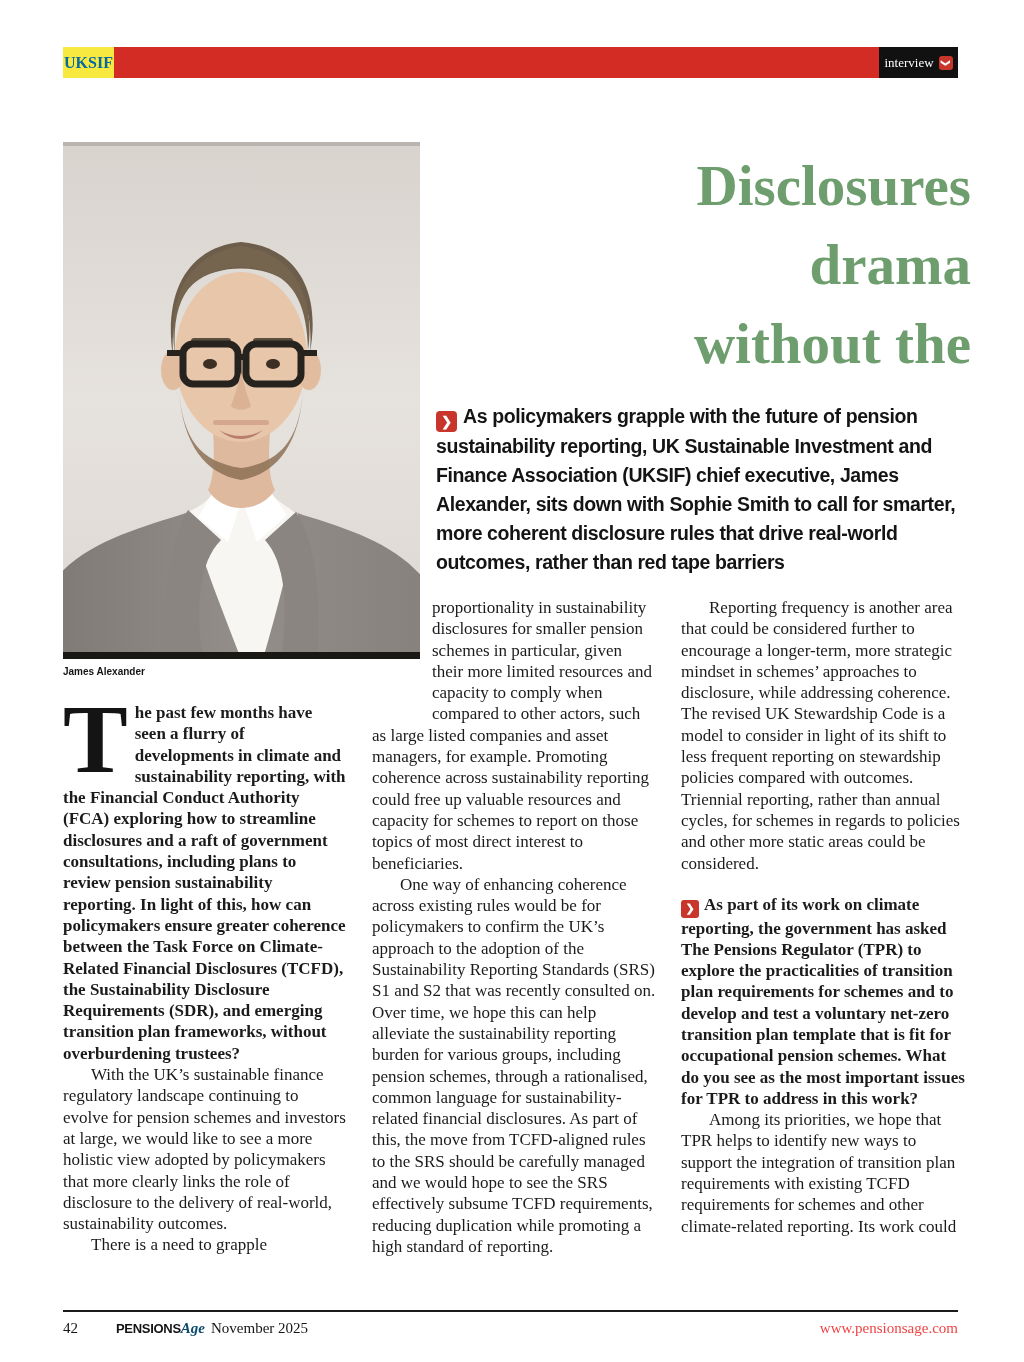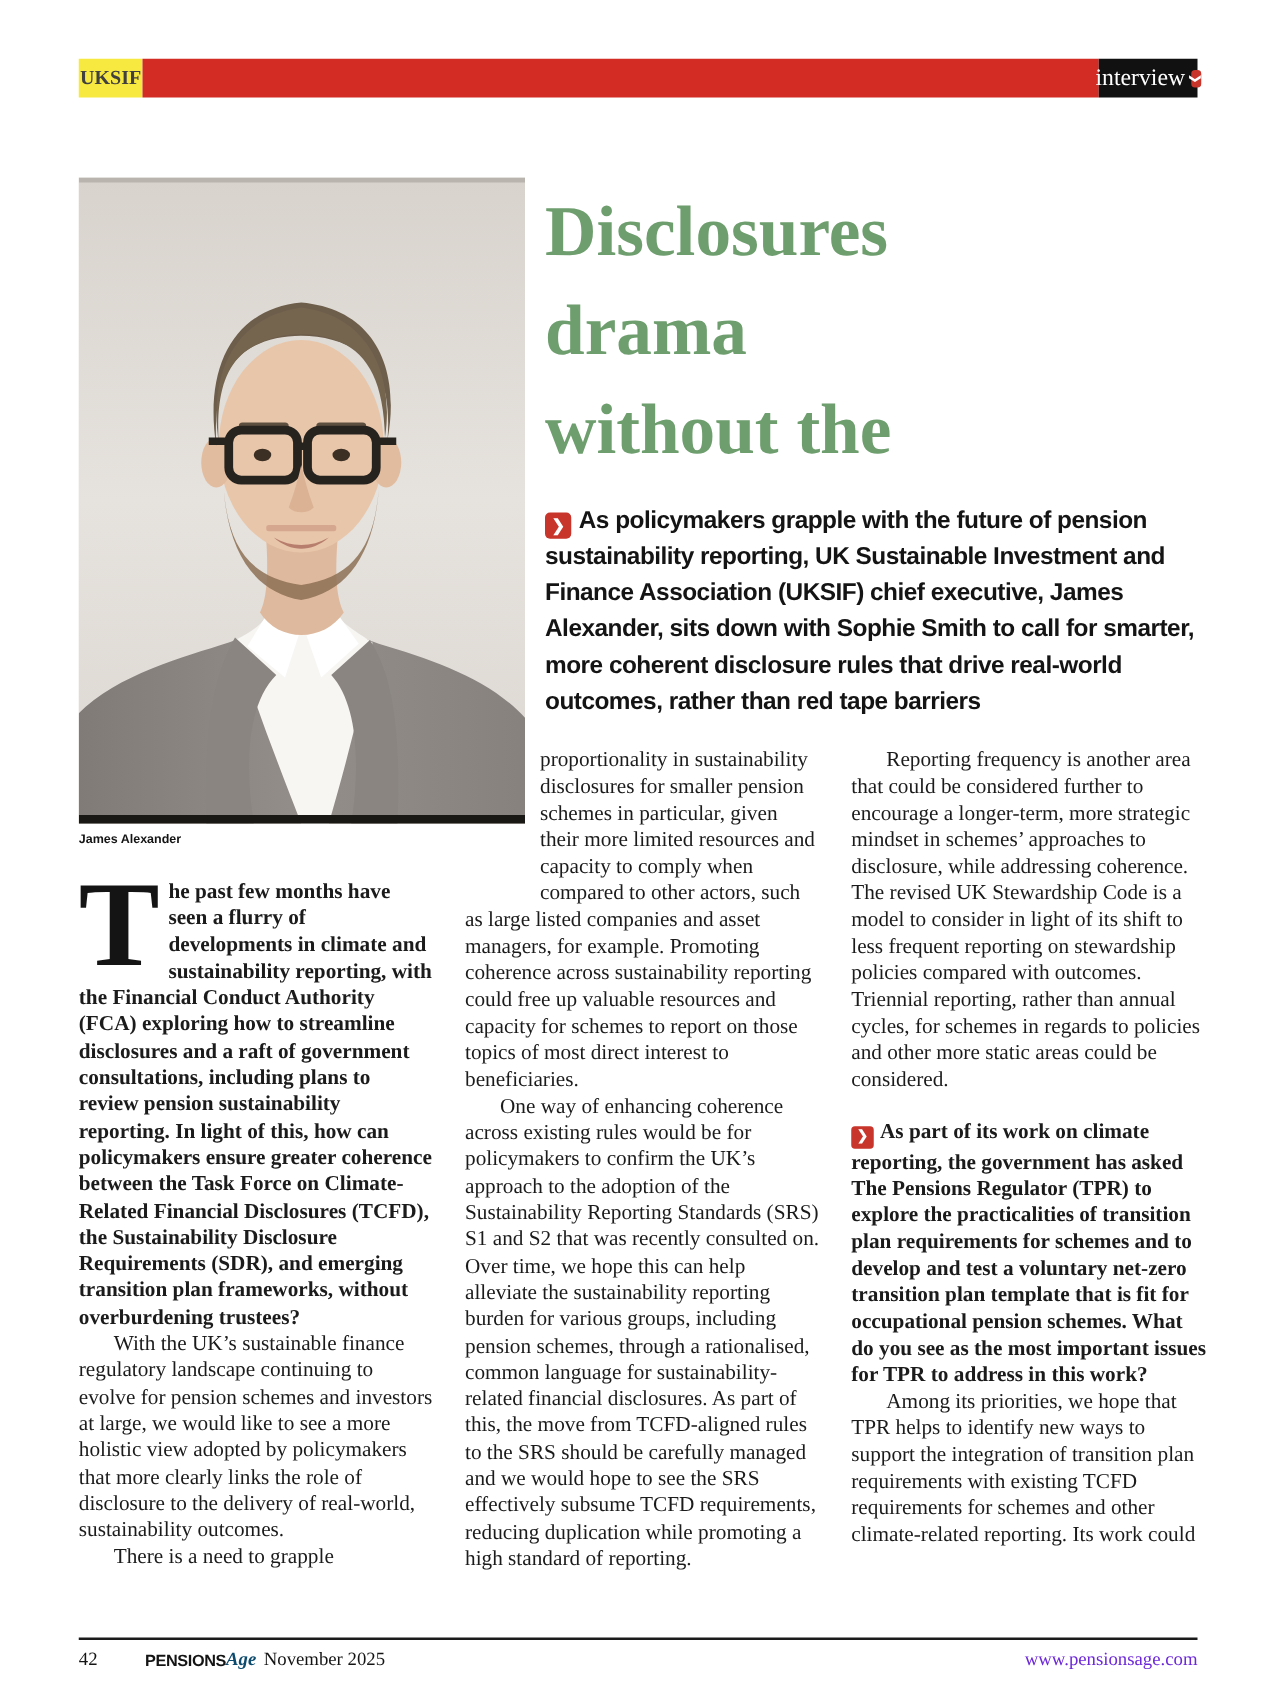--- a/index.html
+++ b/index.html
@@ -10,7 +10,7 @@
   
   .band { left:63px; top:47px; width:895px; height:31px; display:flex; }
   .kicker { width:51px; height:31px; background:#f7e93f; display:flex; align-items:center; justify-content:center;
-            font-family:"Liberation Serif", serif; font-weight:bold; font-size:16px; color:#404040; }
+            font-family:"Liberation Serif", serif; font-weight:bold; font-size:16px; color:#0369a1; }
   .bandbar { flex:1; background:#d22c25; }
   .sectab { width:79px; height:31px; background:#111111; display:flex; align-items:center; justify-content:center; gap:5px; }
   .sectab .lbl { color:#ffffff; font-family:"Liberation Serif", serif; font-size:19px; }

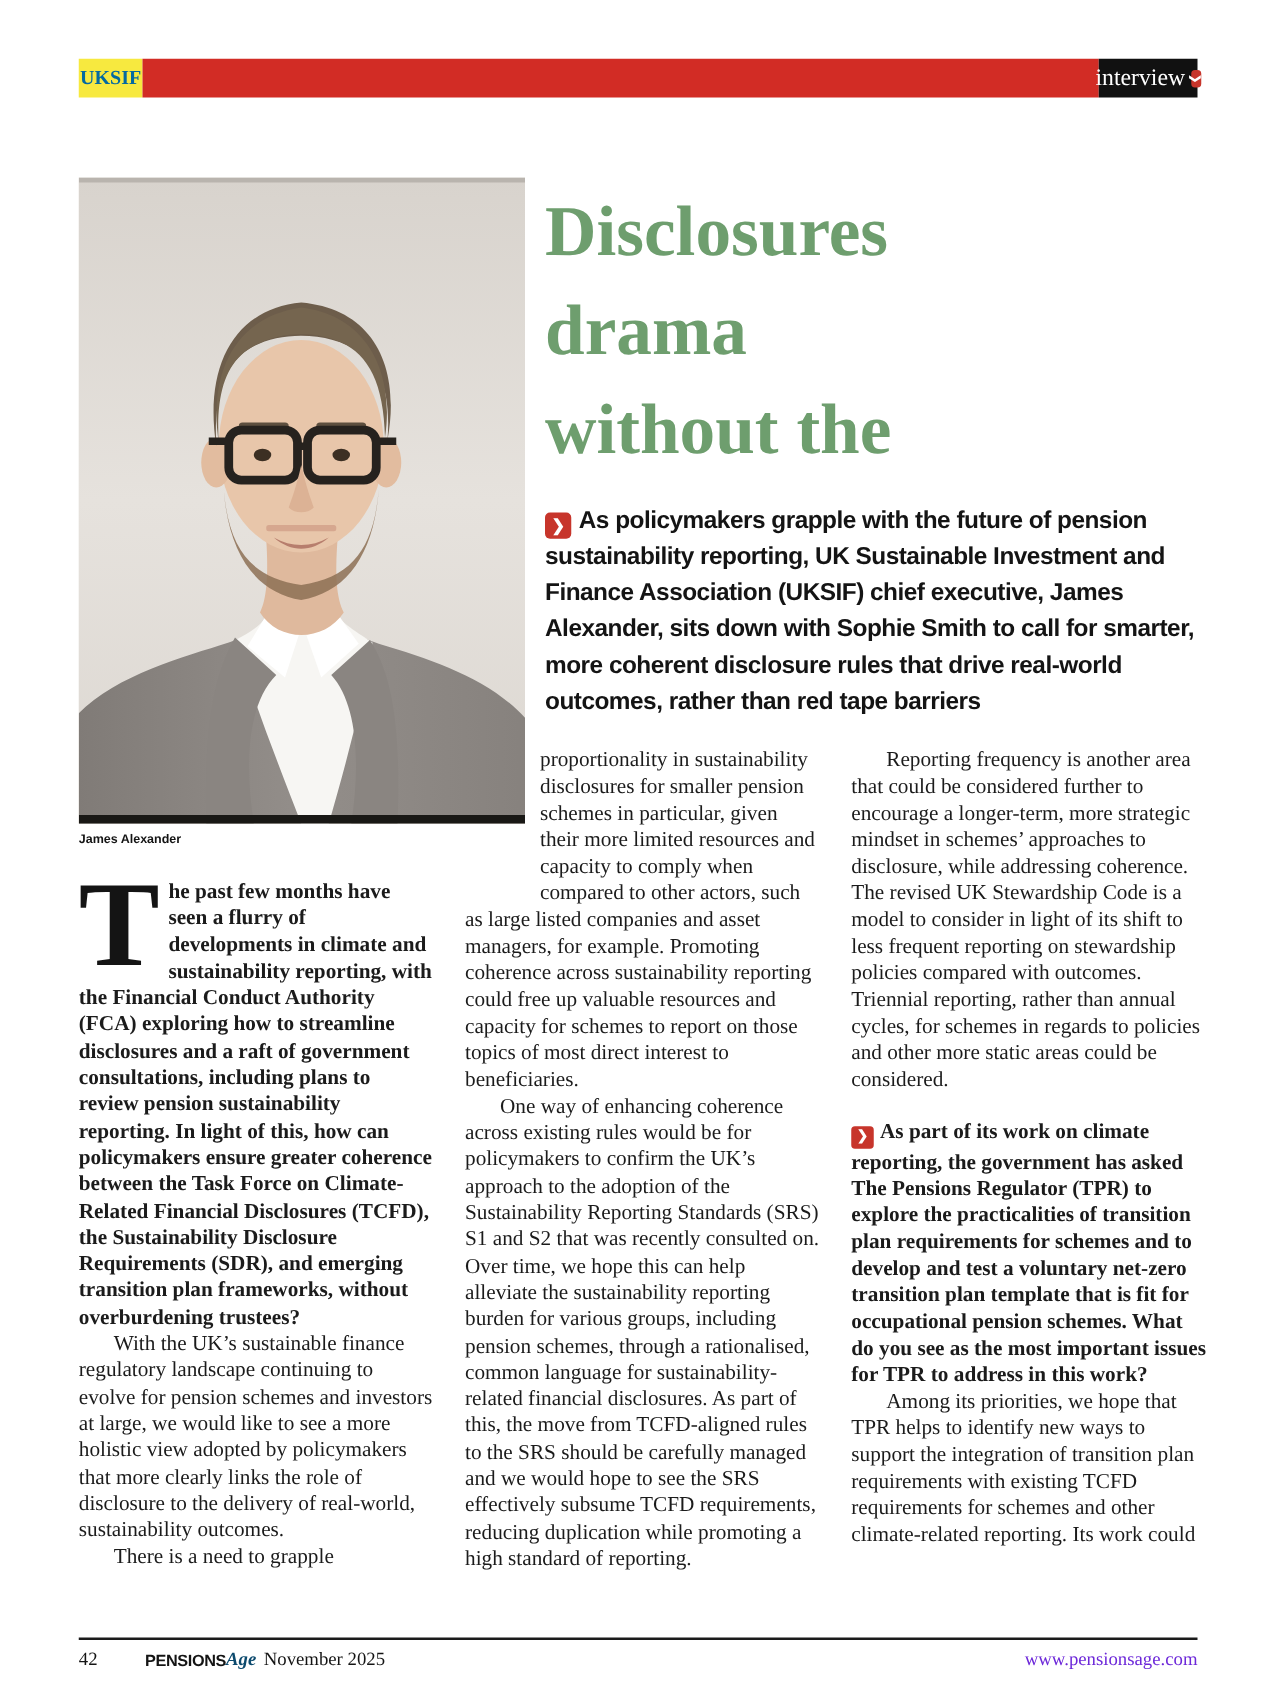--- a/index.html
+++ b/index.html
@@ -13,7 +13,7 @@
             font-family:"Liberation Serif", serif; font-weight:bold; font-size:16px; color:#0369a1; }
   .bandbar { flex:1; background:#d22c25; }
   .sectab { width:79px; height:31px; background:#111111; display:flex; align-items:center; justify-content:center; gap:5px; }
-  .sectab .lbl { color:#ffffff; font-family:"Liberation Serif", serif; font-size:19px; }
+  .sectab .lbl { color:#ffffff; font-family:"Liberation Serif", serif; font-size:13px; }
   .chip { background:#c7352b; border-radius:3px; display:inline-flex; align-items:center; justify-content:center; color:#fff; }
   .chip-sm { width:14px; height:14px; font-size:9px; }
   .chip-sm .g { display:inline-block; transform:rotate(90deg); font-weight:bold; }

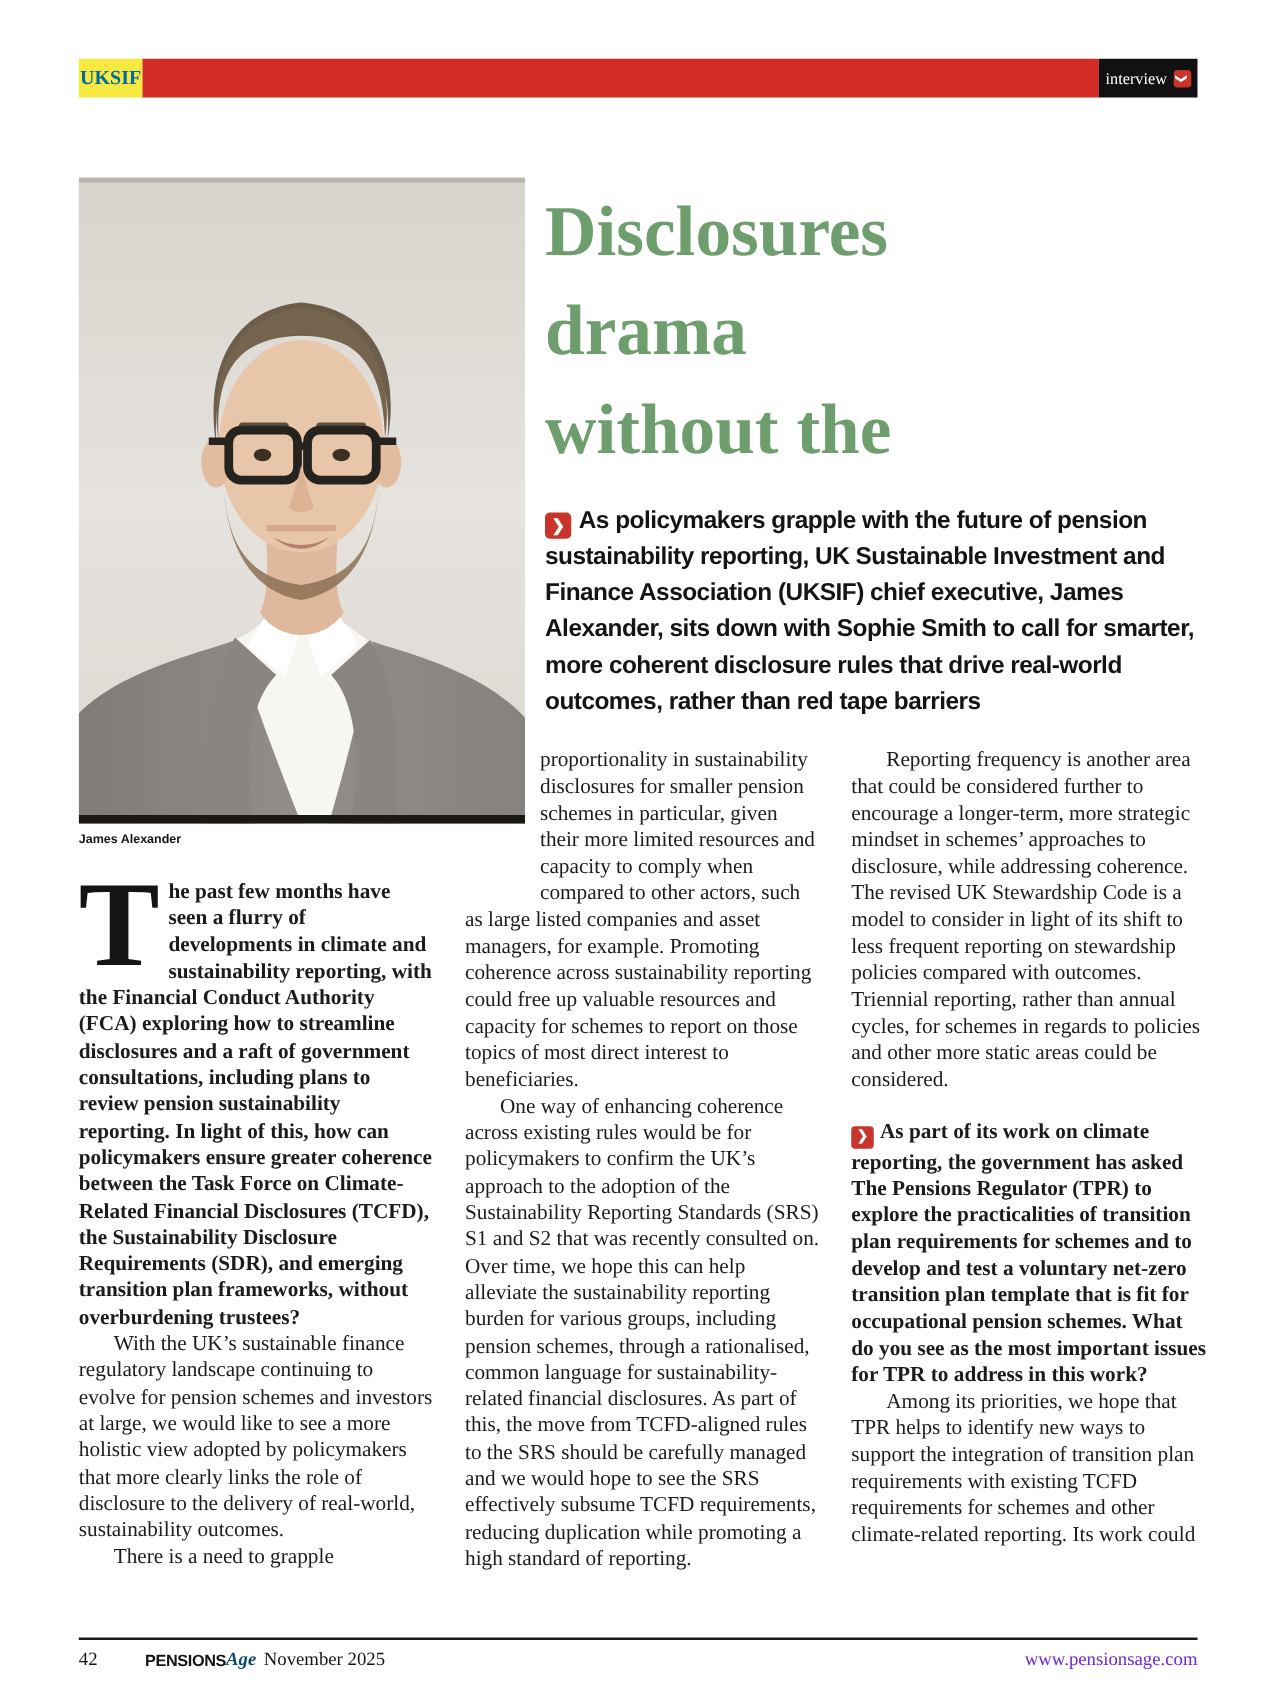--- a/index.html
+++ b/index.html
@@ -24,7 +24,7 @@
 
   
   .headline { left:436px; top:146px; width:535px; font-family:"Liberation Serif", serif;
-              font-weight:bold; color:#6e9e6e; font-size:57px; line-height:79px; }
+              font-weight:bold; color:#6e9e6e; font-size:57px; line-height:79px;text-align:right; }
 
   
   .standfirst { left:436px; top:402px; width:534px; font-family:"Liberation Sans", sans-serif;

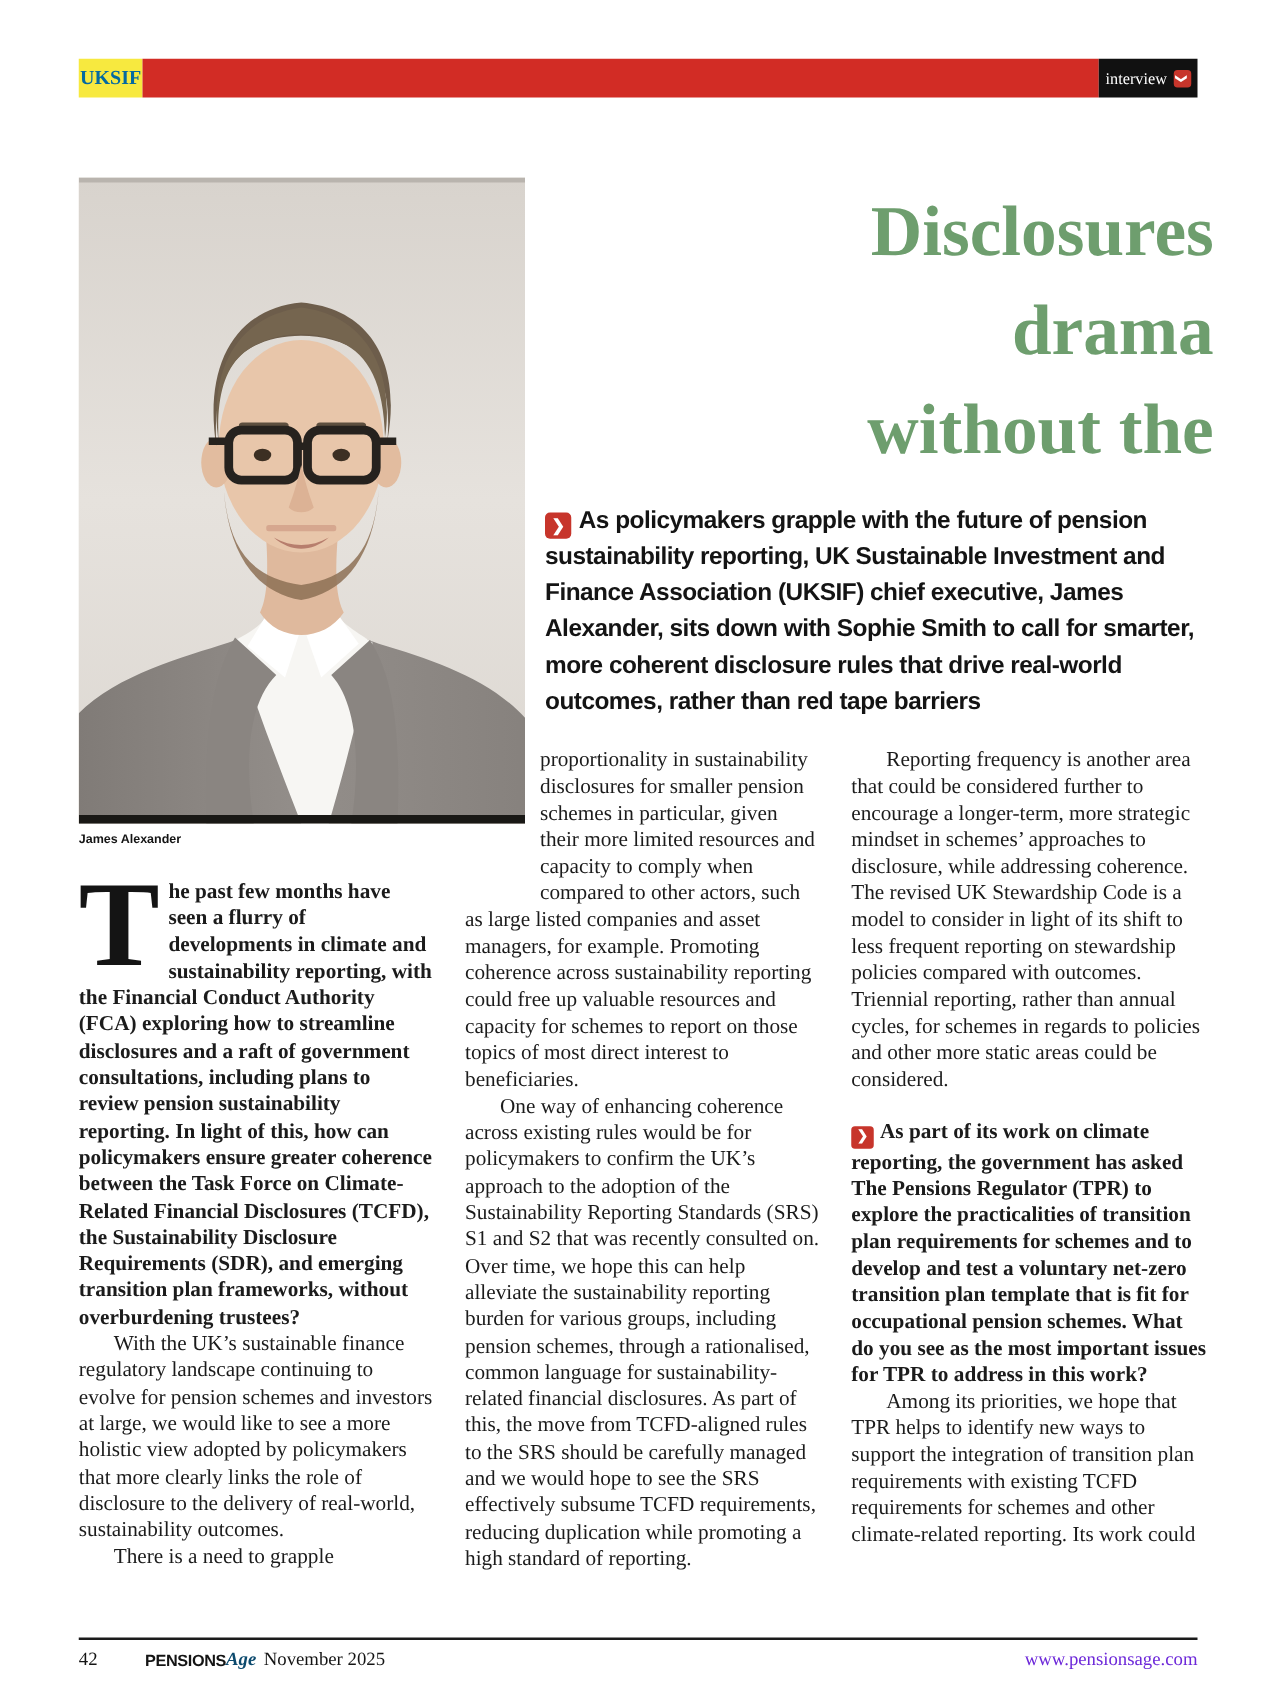--- a/index.html
+++ b/index.html
@@ -52,7 +52,7 @@
   .fleft { display:flex; align-items:center; gap:6px; }
   .brandb { font-family:"Liberation Sans", sans-serif; font-weight:bold; font-size:13px; letter-spacing:-0.3px;margin-left:32px; }
   .brandi { color:#0c4a6e; font-style:italic; font-weight:bold; margin-left:-6px; }
-  .site a { color:#6d28d9; text-decoration:none; }
+  .site a { color:#ef4444; text-decoration:none; }
 </style>
 </head>
 <body>

